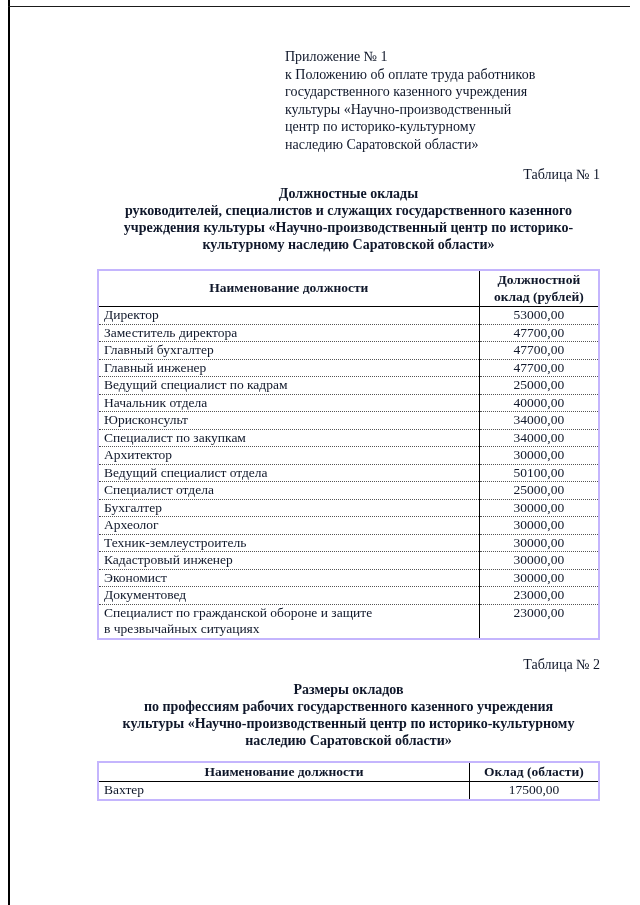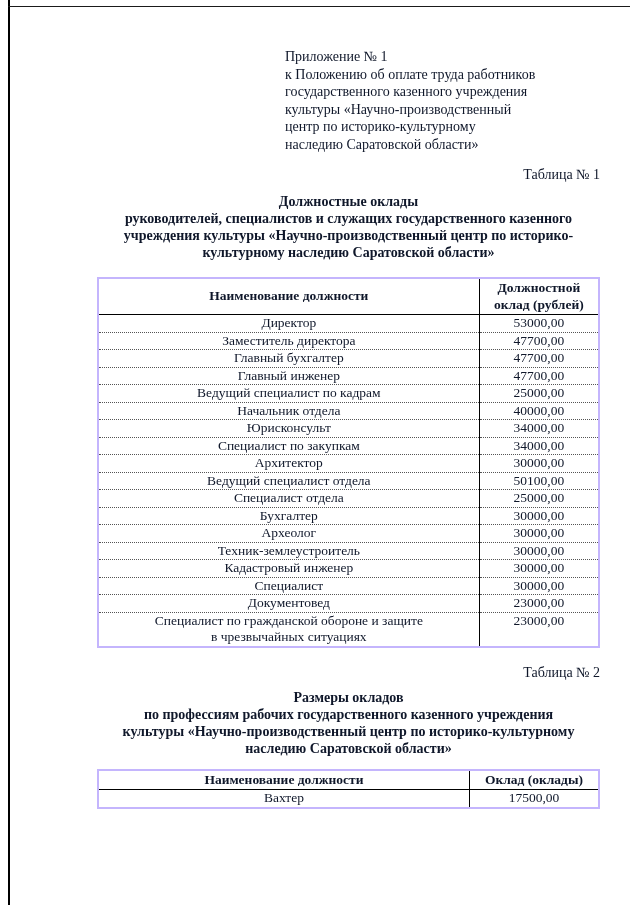--- a/index.html
+++ b/index.html
@@ -41,7 +41,7 @@
     line-height: 17px;
   }
   .doc-heading {
-    margin-top: 10px;
+    margin-top: 2px;
     font-size: 14px;
     font-weight: bold;
     text-align: center;

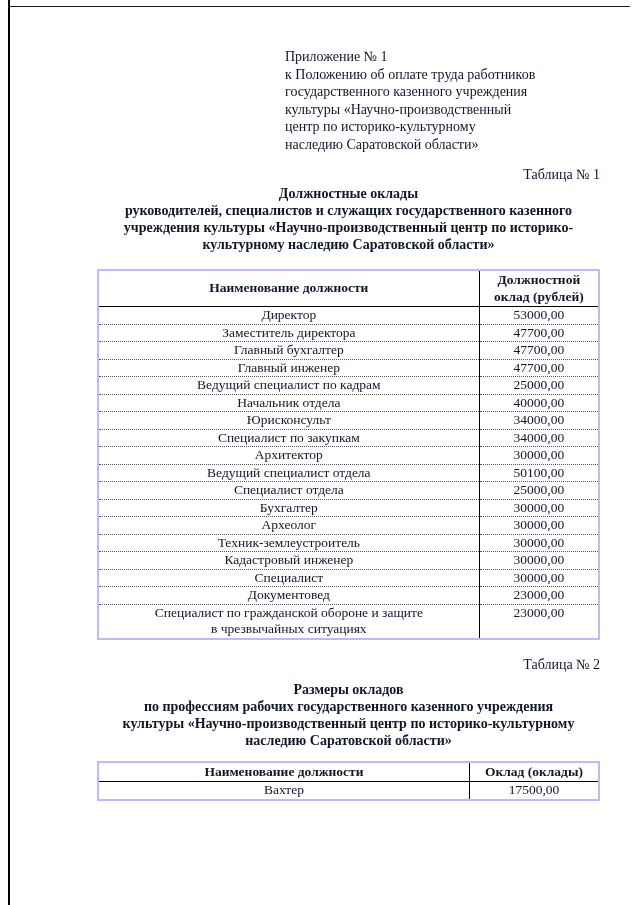--- a/index.html
+++ b/index.html
@@ -71,7 +71,7 @@
     vertical-align: top;
   }
   table.salary tbody tr:last-child td { border-bottom: none; }
-  td.cell-name { text-align: center; white-space: pre-line; }
+  td.cell-name { text-align: left; white-space: pre-line; }
   td.cell-val  { text-align: center; }
   #t1 .col-name { width: 383px; }
   #t1 .col-val  { width: 120px; }

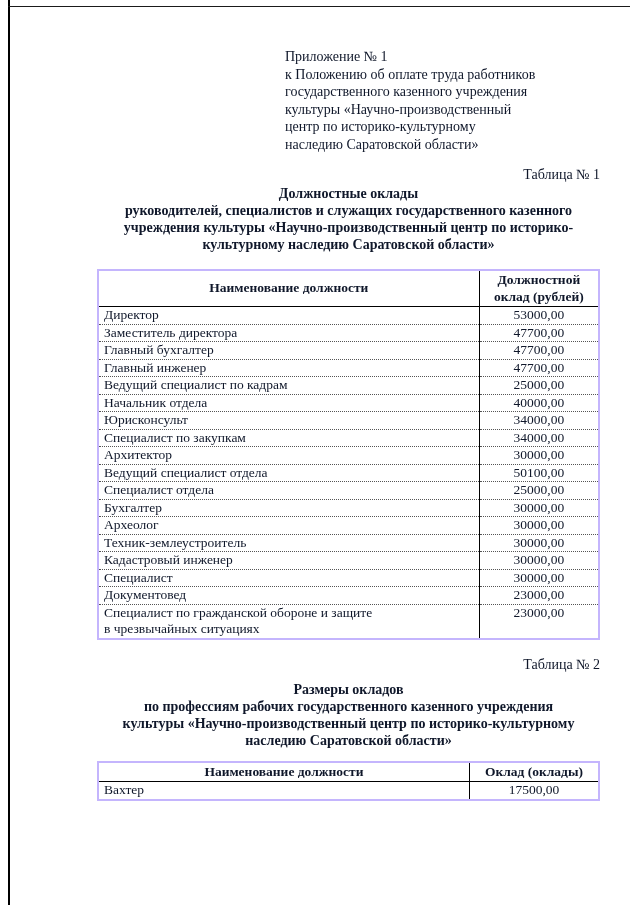--- a/index.html
+++ b/index.html
@@ -177,7 +177,7 @@
             <td class="cell-val">30000,00</td>
           </tr>
           <tr>
-            <td class="cell-name">Специалист</td>
+            <td class="cell-name">Экономист</td>
             <td class="cell-val">30000,00</td>
           </tr>
           <tr>

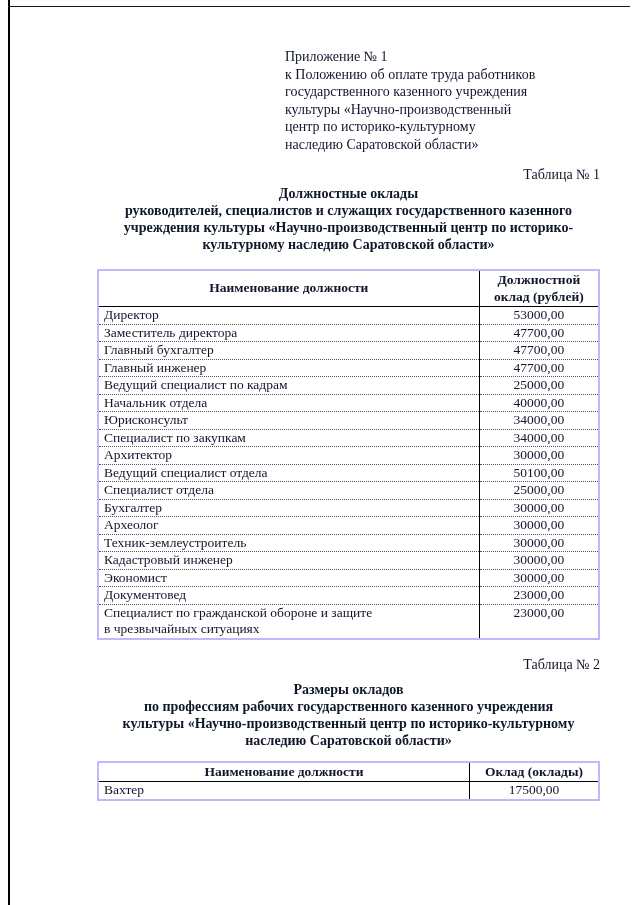--- a/index.html
+++ b/index.html
@@ -205,7 +205,7 @@
       <thead>
         <tr>
           <th class="col-name">Наименование должности</th>
-          <th class="col-val">Оклад (оклады)</th>
+          <th class="col-val">Оклад (области)</th>
         </tr>
       </thead>
       <tbody>

